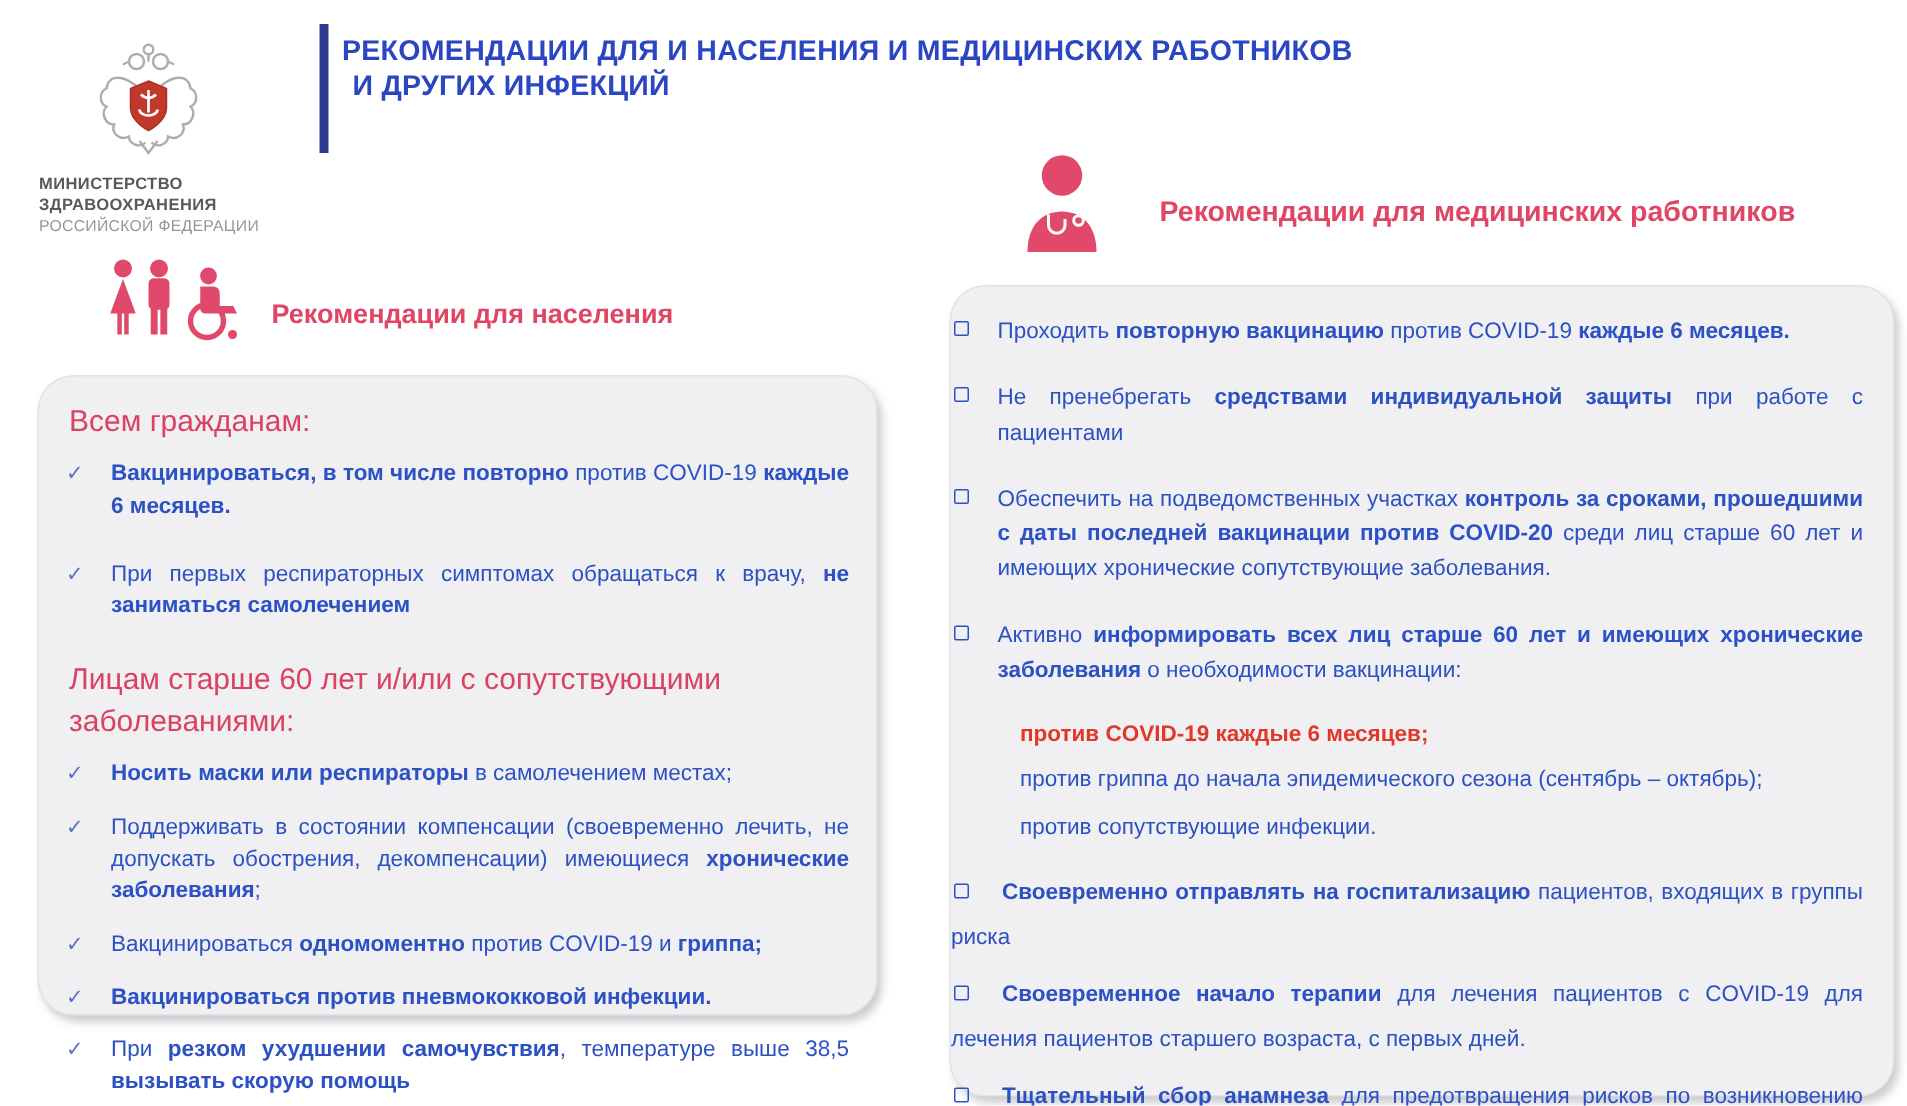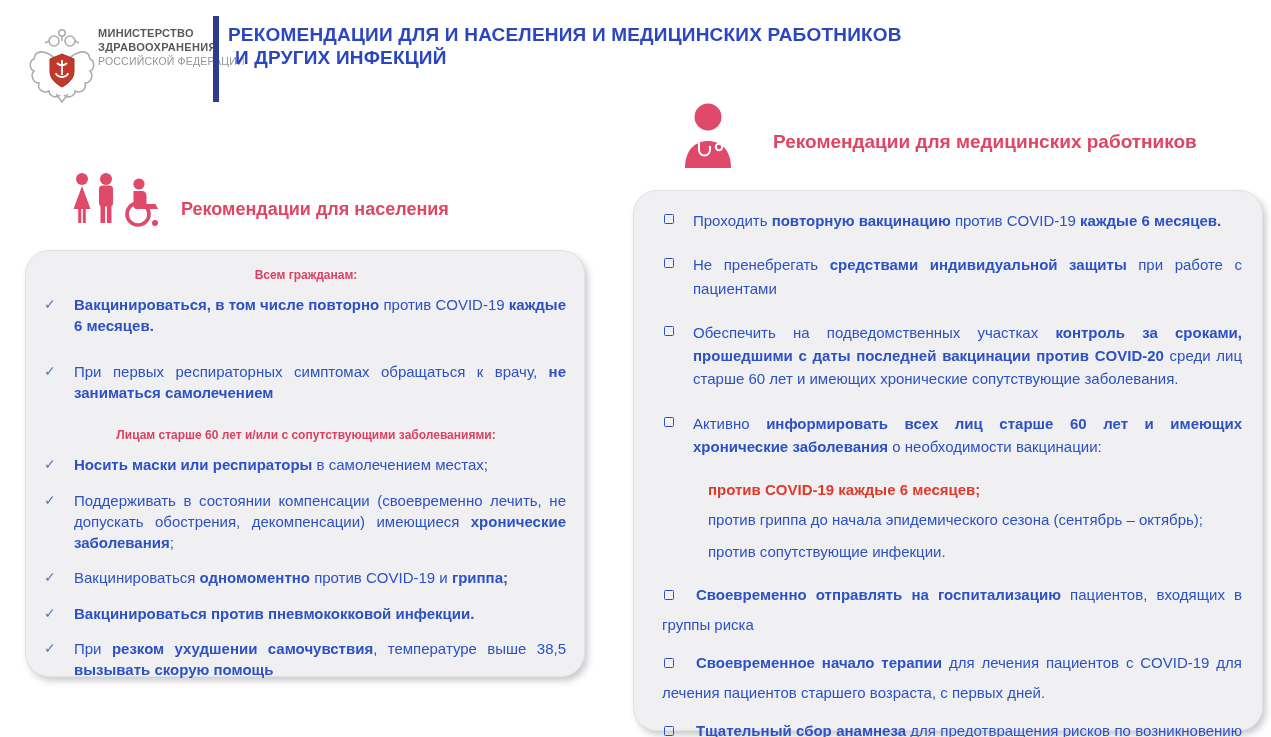--- a/index.html
+++ b/index.html
@@ -18,7 +18,7 @@
   .page{position:relative;width:1271px;height:737px;background:#fff;overflow:hidden;}
 
   
-  .logo-block{position:absolute;left:26px;top:26px;display:flex;}
+  .logo-block{position:absolute;left:26px;top:26px;display:flex;align-items:center;gap:12px;flex-direction:column;}
   .logo-text{line-height:14px;}
   .logo-l1,.logo-l2{font-size:11px;font-weight:bold;color:#58595B;letter-spacing:.3px;}
   .logo-l3{font-size:10.5px;color:#939598;letter-spacing:.2px;}

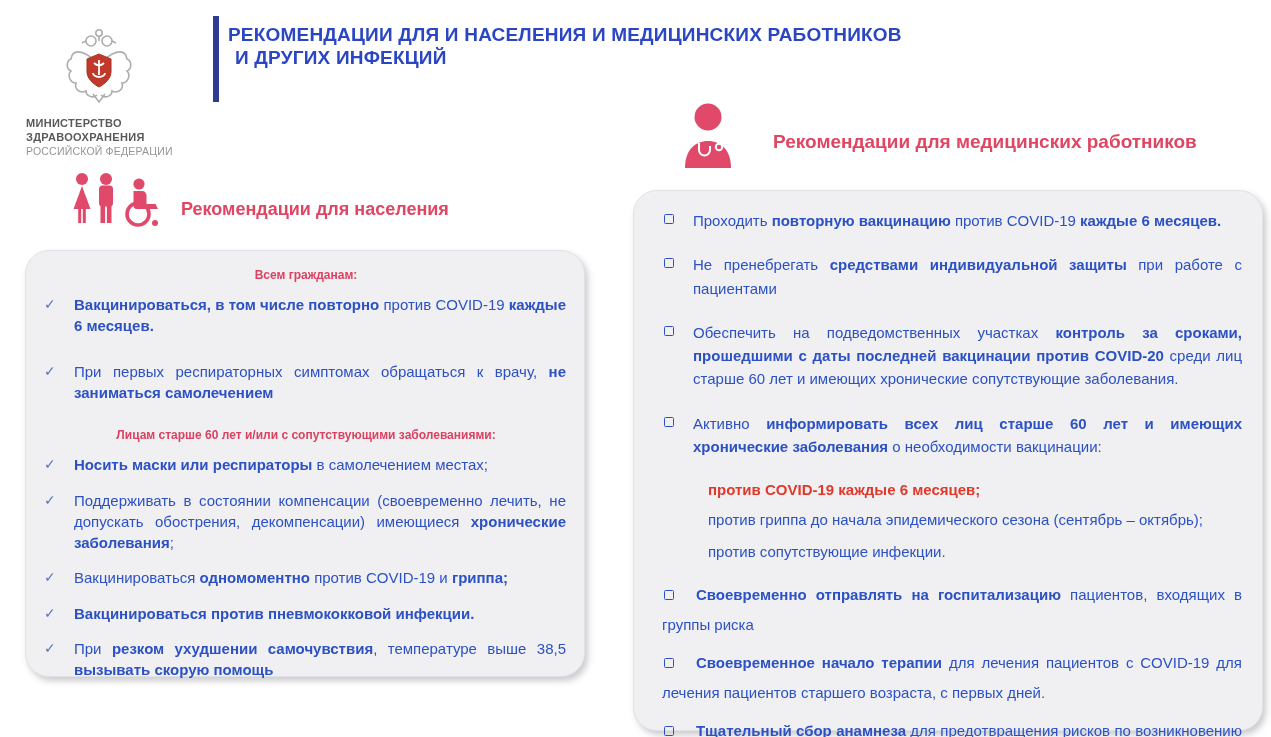--- a/index.html
+++ b/index.html
@@ -36,7 +36,7 @@
   .panel{position:absolute;background:var(--panel-bg);border:1px solid #E2E2E6;border-radius:24px;
          box-shadow:3px 4px 6px rgba(110,110,120,.35);color:var(--body-blue);}
   .left-panel{left:25px;top:250px;width:560px;height:427px;padding:14px 18px 10px 18px;font-size:15px;line-height:1.42;}
-  .right-panel{left:633px;top:190px;width:630px;height:541px;padding:18px 20px 12px 28px;font-size:15px;line-height:1.55;}
+  .right-panel{left:633px;top:190px;width:630px;height:541px;padding:18px 20px 12px 0;font-size:15px;line-height:1.55;}
 
   .panel-heading{font-size:12px;font-weight:bold;color:var(--panel-heading-red);margin:2px 0 10px 2px;text-align:center;}
   .panel-heading.mt{margin-top:10px;}

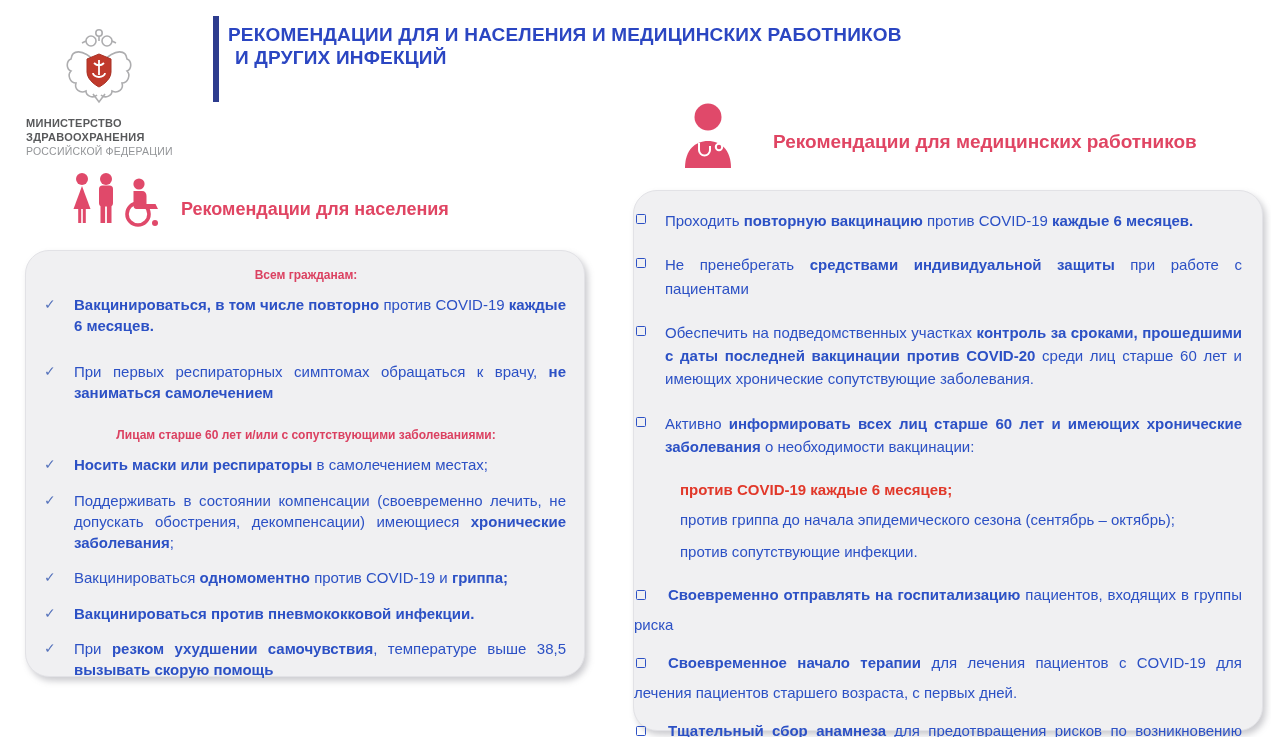--- a/index.html
+++ b/index.html
@@ -38,7 +38,7 @@
   .left-panel{left:25px;top:250px;width:560px;height:427px;padding:14px 18px 10px 18px;font-size:15px;line-height:1.42;}
   .right-panel{left:633px;top:190px;width:630px;height:541px;padding:18px 20px 12px 0;font-size:15px;line-height:1.55;}
 
-  .panel-heading{font-size:12px;font-weight:bold;color:var(--panel-heading-red);margin:2px 0 10px 2px;text-align:center;}
+  .panel-heading{font-size:20px;font-weight:normal;color:var(--panel-heading-red);margin:2px 0 10px 2px;}
   .panel-heading.mt{margin-top:10px;}
 
   .li{display:flex;margin-bottom:14px;}

